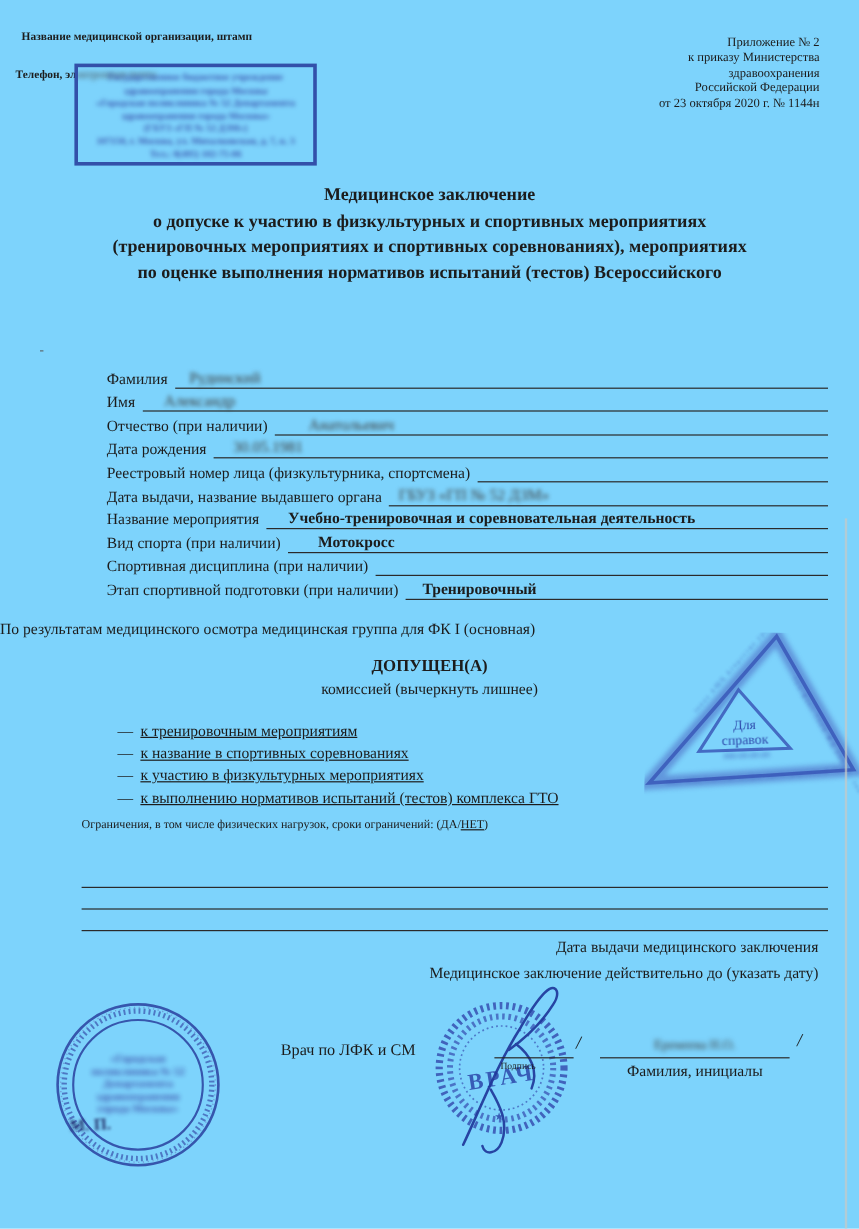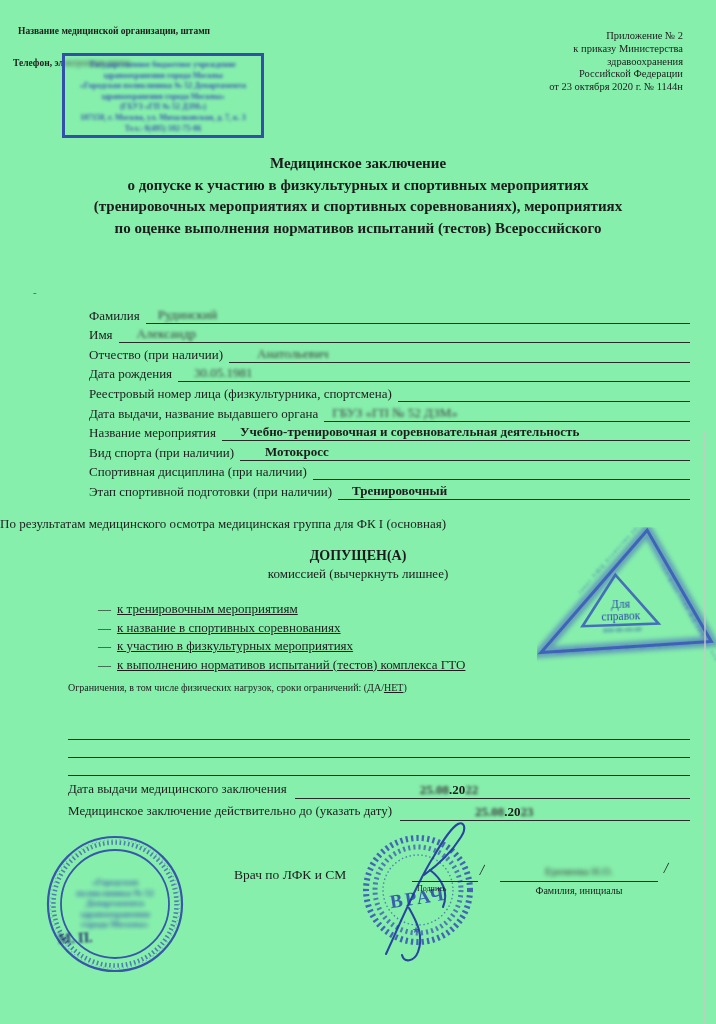--- a/index.html
+++ b/index.html
@@ -3,7 +3,7 @@
 <meta charset="utf-8">
 <style>
   html,body{margin:0;padding:0;background:#ffffff;}
-  .page{position:relative;width:716px;height:1024px;background:#86efac;overflow:hidden;
+  .page{position:relative;width:716px;height:1024px;background:#7dd3fc;overflow:hidden;
         font-family:"Liberation Serif","DejaVu Serif",serif;color:#1c1c1c;}
   
   .org-label{position:absolute;left:18px;top:26px;font-size:9.5px;font-weight:bold;}

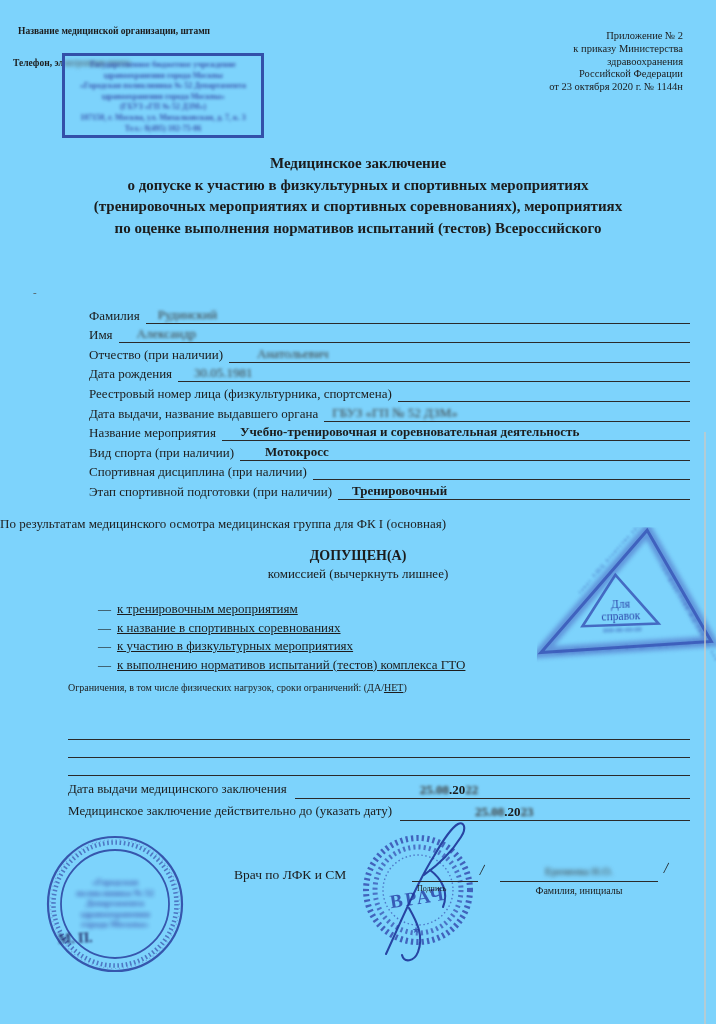--- a/index.html
+++ b/index.html
@@ -40,7 +40,7 @@
   .describe-row{position:absolute;left:68px;right:26px;top:700px;display:flex;align-items:flex-end;height:20px;font-size:13px;}
   .blank-line{position:absolute;left:68px;right:26px;border-bottom:1.2px solid #2a2a2a;height:0;}
   
-  .date-row{position:absolute;left:68px;right:26px;display:flex;height:20px;font-size:13px;white-space:nowrap;}
+  .date-row{position:absolute;left:68px;right:26px;display:flex;align-items:flex-end;height:20px;font-size:13px;white-space:nowrap;flex-direction:column;}
   .dval{font-weight:bold;}
   .dval .blur{filter:blur(1.8px);color:#3d3d3d;}
   

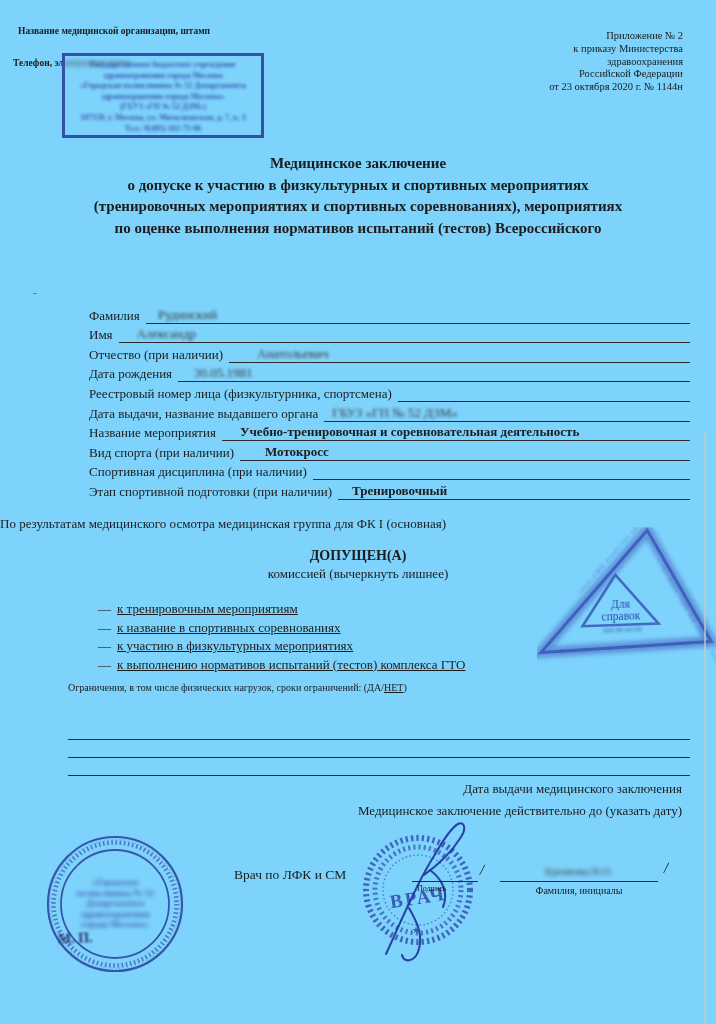--- a/index.html
+++ b/index.html
@@ -58,7 +58,7 @@
   .name-line{position:absolute;left:500px;top:881px;width:158px;border-bottom:1.1px solid #2a2a2a;}
   .sig-name{position:absolute;left:514px;top:865px;width:130px;text-align:center;font-size:11px;
             color:#3d3d3d;filter:blur(2px);white-space:nowrap;}
-  .fam-init{position:absolute;left:500px;top:885px;width:158px;text-align:center;font-size:10px;}
+  .fam-init{position:absolute;left:500px;top:885px;width:158px;text-align:center;font-size:13px;}
   .slash2{position:absolute;left:664px;top:859px;font-size:16px;transform:rotate(8deg);}
   
   .tri-stamp{position:absolute;left:538px;top:527px;width:180px;height:142px;transform:rotate(1deg);}

